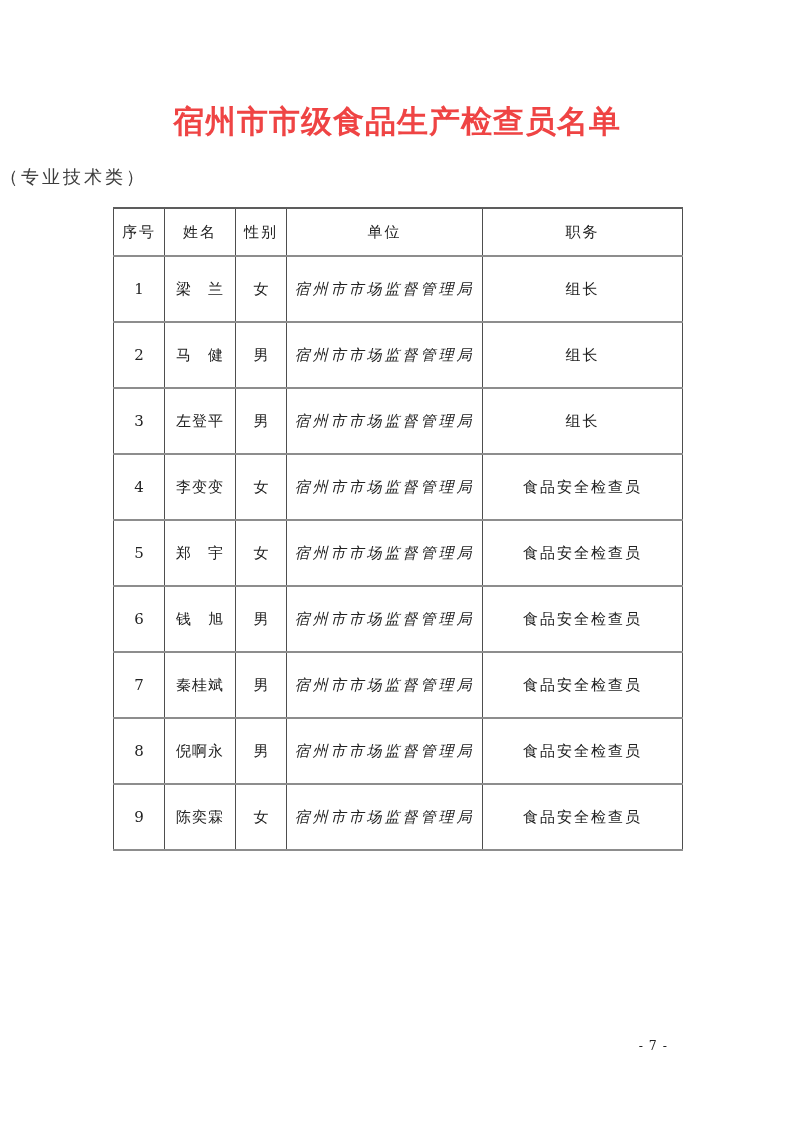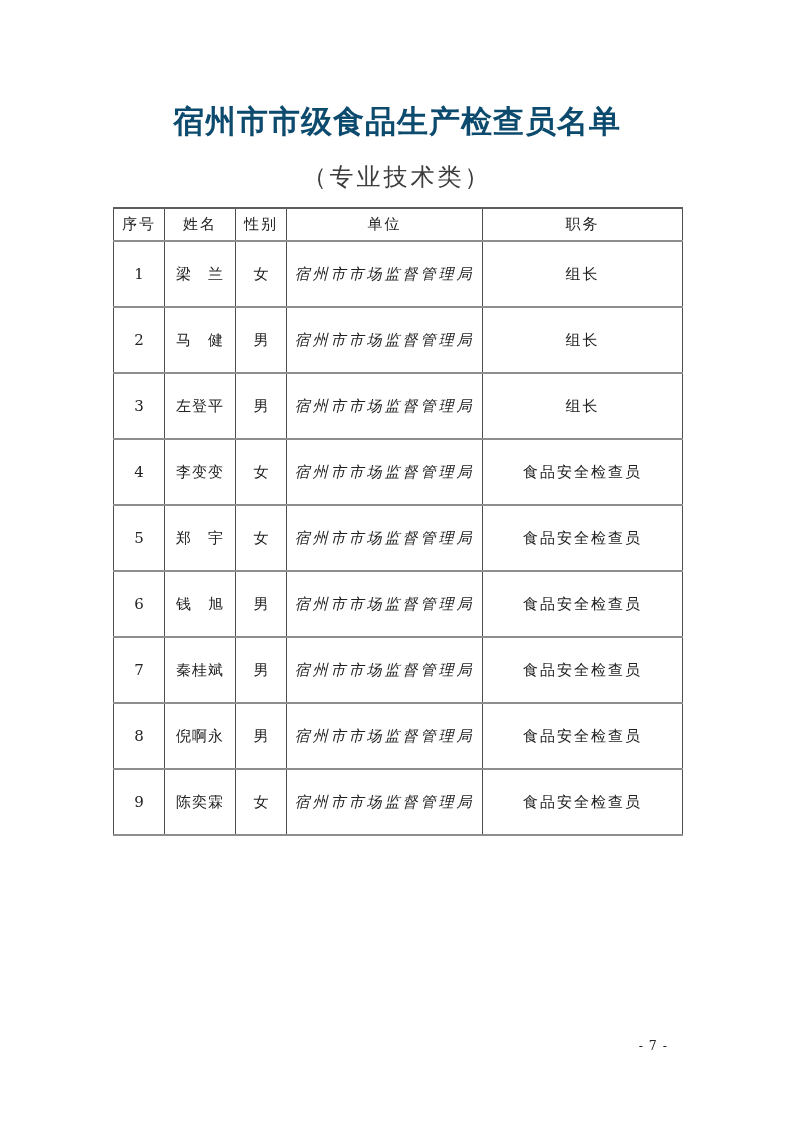--- a/index.html
+++ b/index.html
@@ -28,7 +28,7 @@
     line-height: 36px;
     font-weight: 700;
     letter-spacing: 1px;
-    color: #0c4a6e;
+    color: #ef4444;
   }
   .doc-subtitle {
     position: absolute;

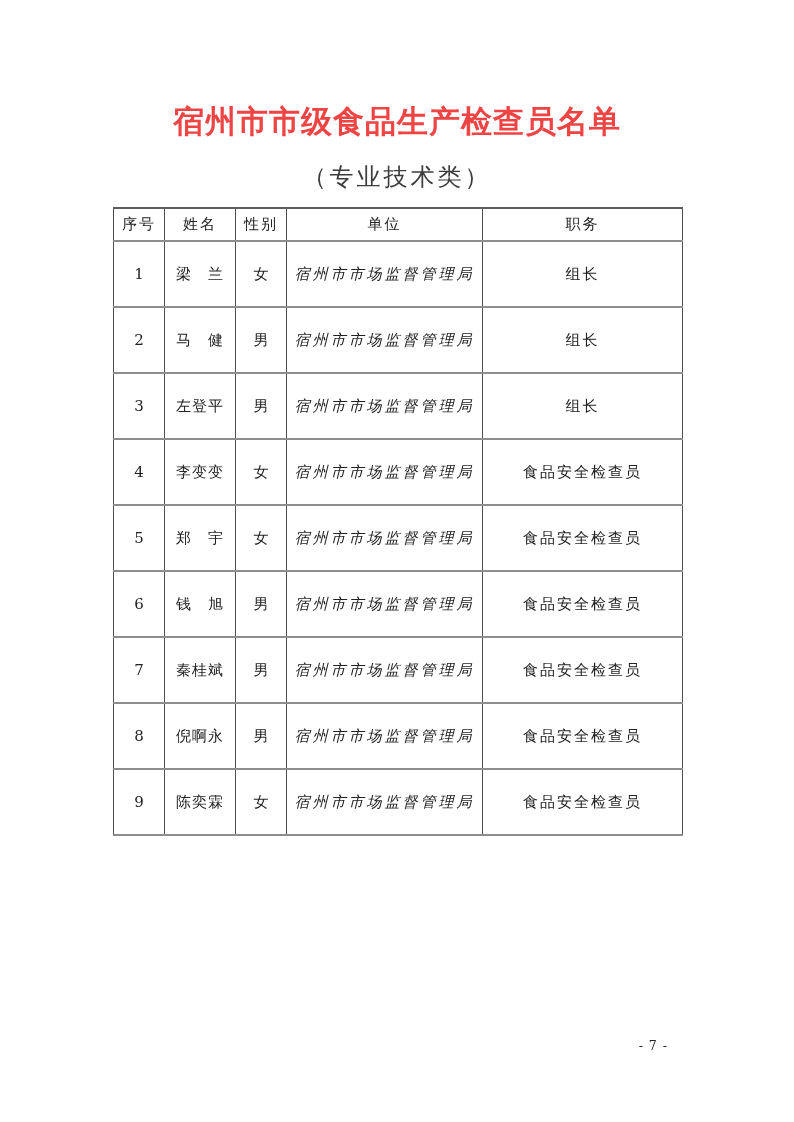--- a/index.html
+++ b/index.html
@@ -35,8 +35,8 @@
     top: 166px;
     left: 0;
     width: 100%;
-    text-align: center;
-    font-size: 24px;
+    text-align: left;
+    font-size: 18px;
     line-height: 22px;
     font-weight: 400;
     letter-spacing: 3px;

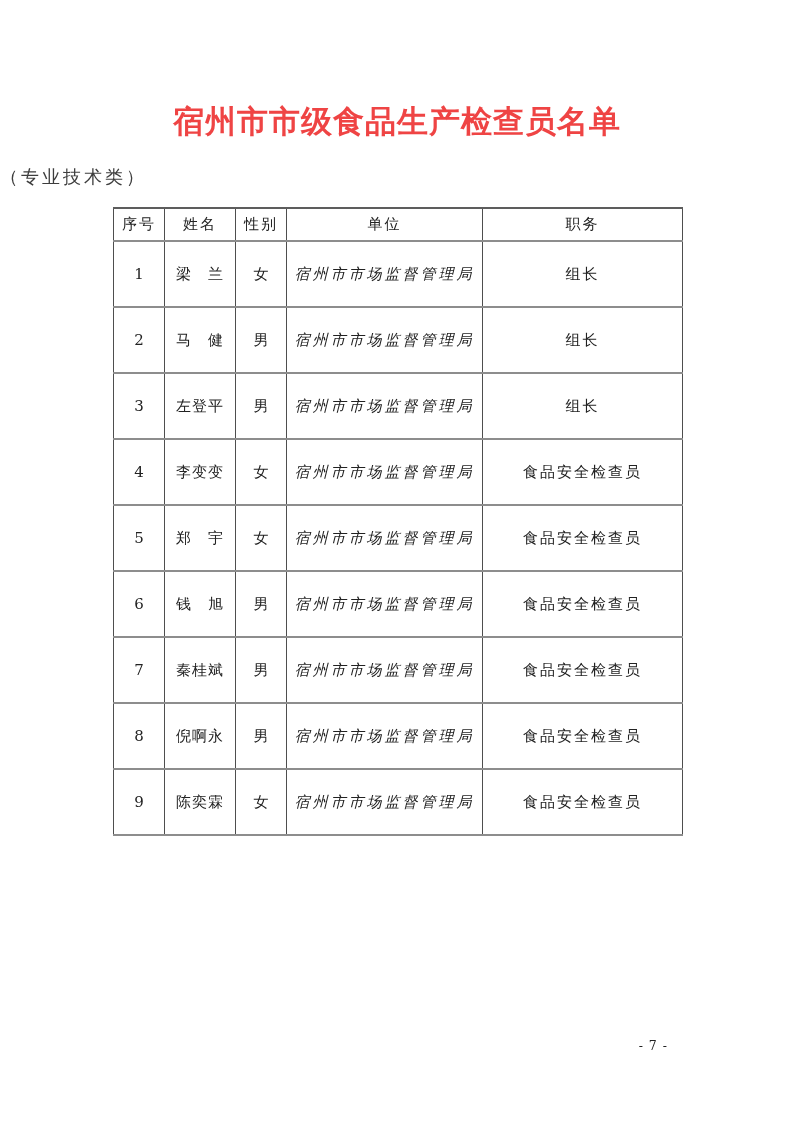--- a/index.html
+++ b/index.html
@@ -69,7 +69,7 @@
     border-top-color: #5d5d5d;
     letter-spacing: 2px;
   }
-  .doc-table thead tr { height: 33px; }
+  .doc-table thead tr { height: 48px; }
   .doc-table tbody tr { height: 66px; }
   .cell-unit { letter-spacing: 3px; font-style: italic; }
   .cell-position { letter-spacing: 2px; }

